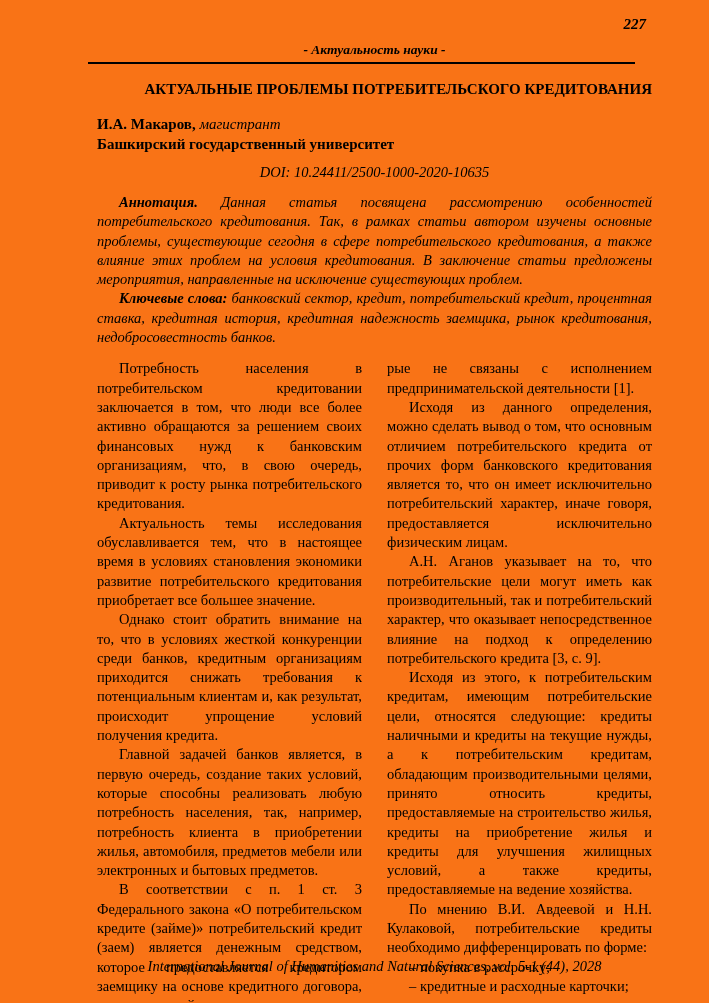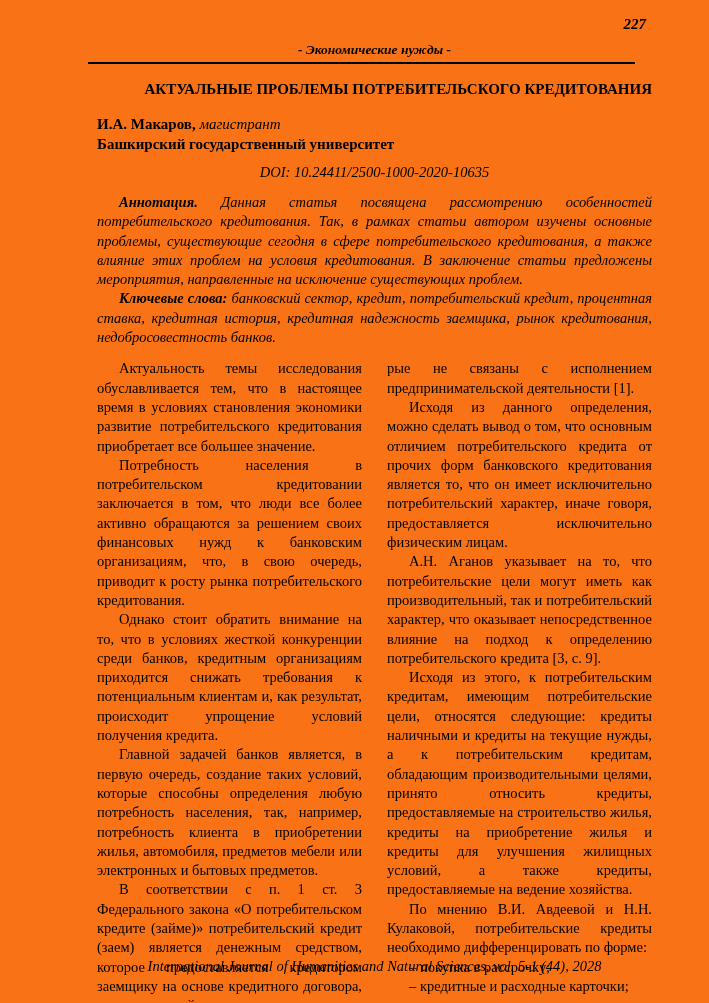--- a/index.html
+++ b/index.html
@@ -95,7 +95,7 @@
 
   <div class="content">
 
-    <div class="running-head">- Экономические нужды -</div>
+    <div class="running-head">- Актуальность науки -</div>
 
     <h1 class="title">АКТУАЛЬНЫЕ ПРОБЛЕМЫ ПОТРЕБИТЕЛЬСКОГО КРЕДИТОВАНИЯ</h1>
 

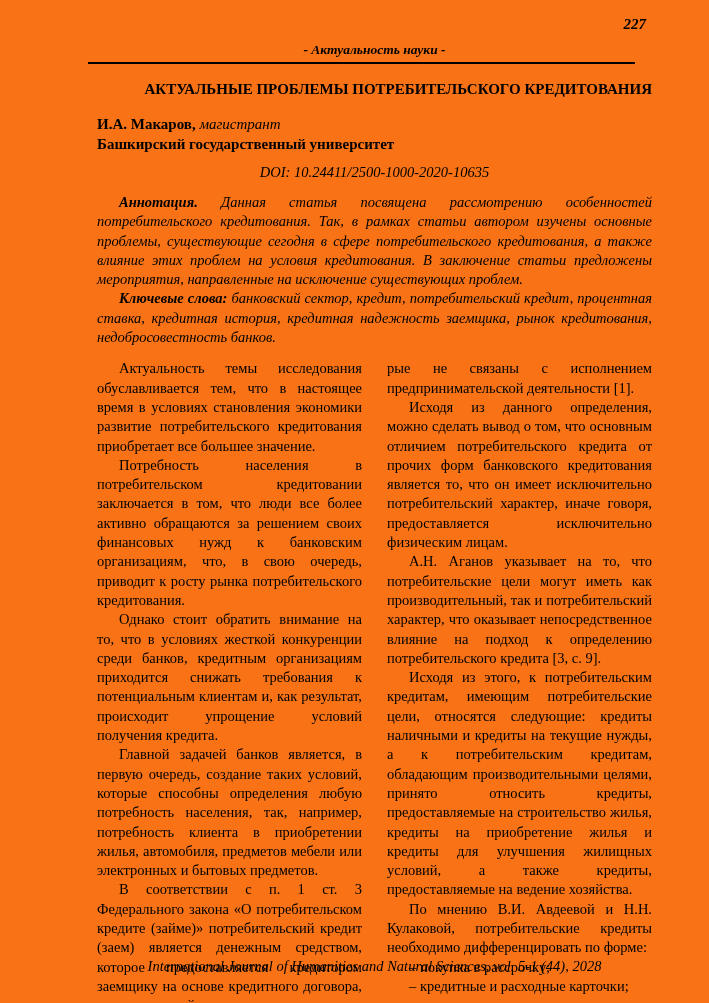--- a/index.html
+++ b/index.html
@@ -113,8 +113,8 @@
     <div class="columns">
 
       <div class="col">
+        <p class="par ind">Потребность населения в потребительском кредитовании заключается в том, что люди все более активно обращаются за решением своих финансовых нужд к банковским организациям, что, в свою очередь, приводит к росту рынка потребительского кредитования.</p>
         <p class="par ind">Актуальность темы исследования обуславливается тем, что в настоящее время в условиях становления экономики развитие потребительского кредитования приобретает все большее значение.</p>
-        <p class="par ind">Потребность населения в потребительском кредитовании заключается в том, что люди все более активно обращаются за решением своих финансовых нужд к банковским организациям, что, в свою очередь, приводит к росту рынка потребительского кредитования.</p>
         <p class="par ind">Однако стоит обратить внимание на то, что в условиях жесткой конкуренции среди банков, кредитным организациям приходится снижать требования к потенциальным клиентам и, как результат, происходит упрощение условий получения кредита.</p>
         <p class="par ind">Главной задачей банков является, в первую очередь, создание таких условий, которые способны определения любую потребность населения, так, например, потребность клиента в приобретении жилья, автомобиля, предметов мебели или электронных и бытовых предметов.</p>
         <p class="par ind">В соответствии с п. 1 ст. 3 Федерального закона «О потребительском кредите (займе)» потребительский кредит (заем) является денежным средством, которое предоставляется кредитором заемщику на основе кредитного договора, договора займа, в частности, с применением электронных средств платежа для целей, кото-</p>

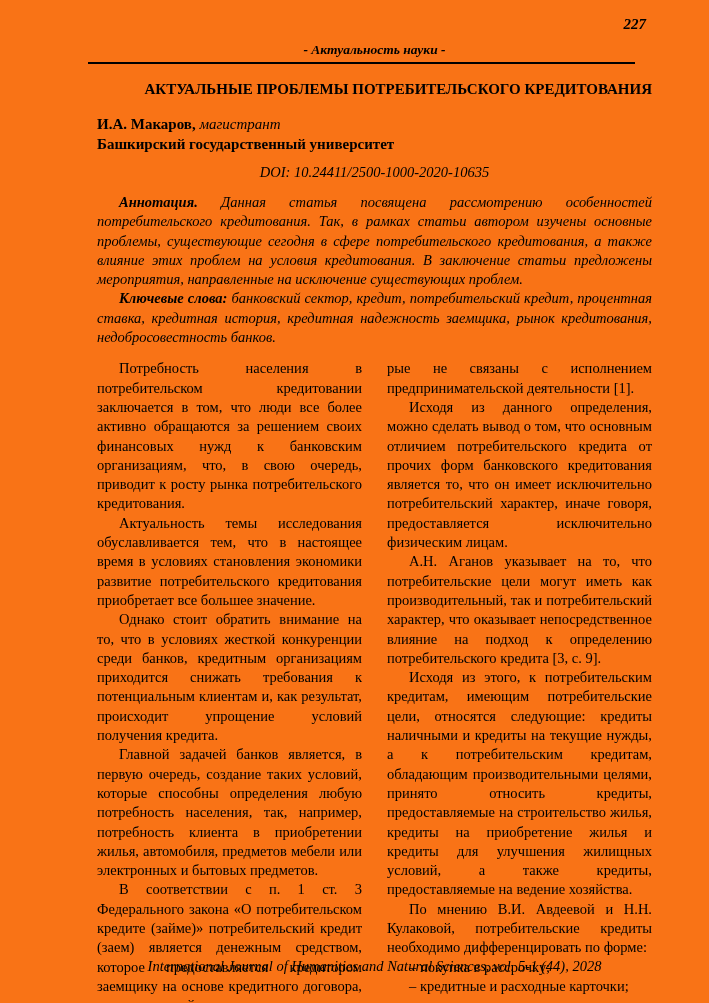--- a/index.html
+++ b/index.html
@@ -116,7 +116,7 @@
         <p class="par ind">Потребность населения в потребительском кредитовании заключается в том, что люди все более активно обращаются за решением своих финансовых нужд к банковским организациям, что, в свою очередь, приводит к росту рынка потребительского кредитования.</p>
         <p class="par ind">Актуальность темы исследования обуславливается тем, что в настоящее время в условиях становления экономики развитие потребительского кредитования приобретает все большее значение.</p>
         <p class="par ind">Однако стоит обратить внимание на то, что в условиях жесткой конкуренции среди банков, кредитным организациям приходится снижать требования к потенциальным клиентам и, как результат, происходит упрощение условий получения кредита.</p>
-        <p class="par ind">Главной задачей банков является, в первую очередь, создание таких условий, которые способны определения любую потребность населения, так, например, потребность клиента в приобретении жилья, автомобиля, предметов мебели или электронных и бытовых предметов.</p>
+        <p class="par ind">Главной задачей банков является, в первую очередь, создание таких условий, которые способны реализовать любую потребность населения, так, например, потребность клиента в приобретении жилья, автомобиля, предметов мебели или электронных и бытовых предметов.</p>
         <p class="par ind">В соответствии с п. 1 ст. 3 Федерального закона «О потребительском кредите (займе)» потребительский кредит (заем) является денежным средством, которое предоставляется кредитором заемщику на основе кредитного договора, договора займа, в частности, с применением электронных средств платежа для целей, кото-</p>
       </div>
 

